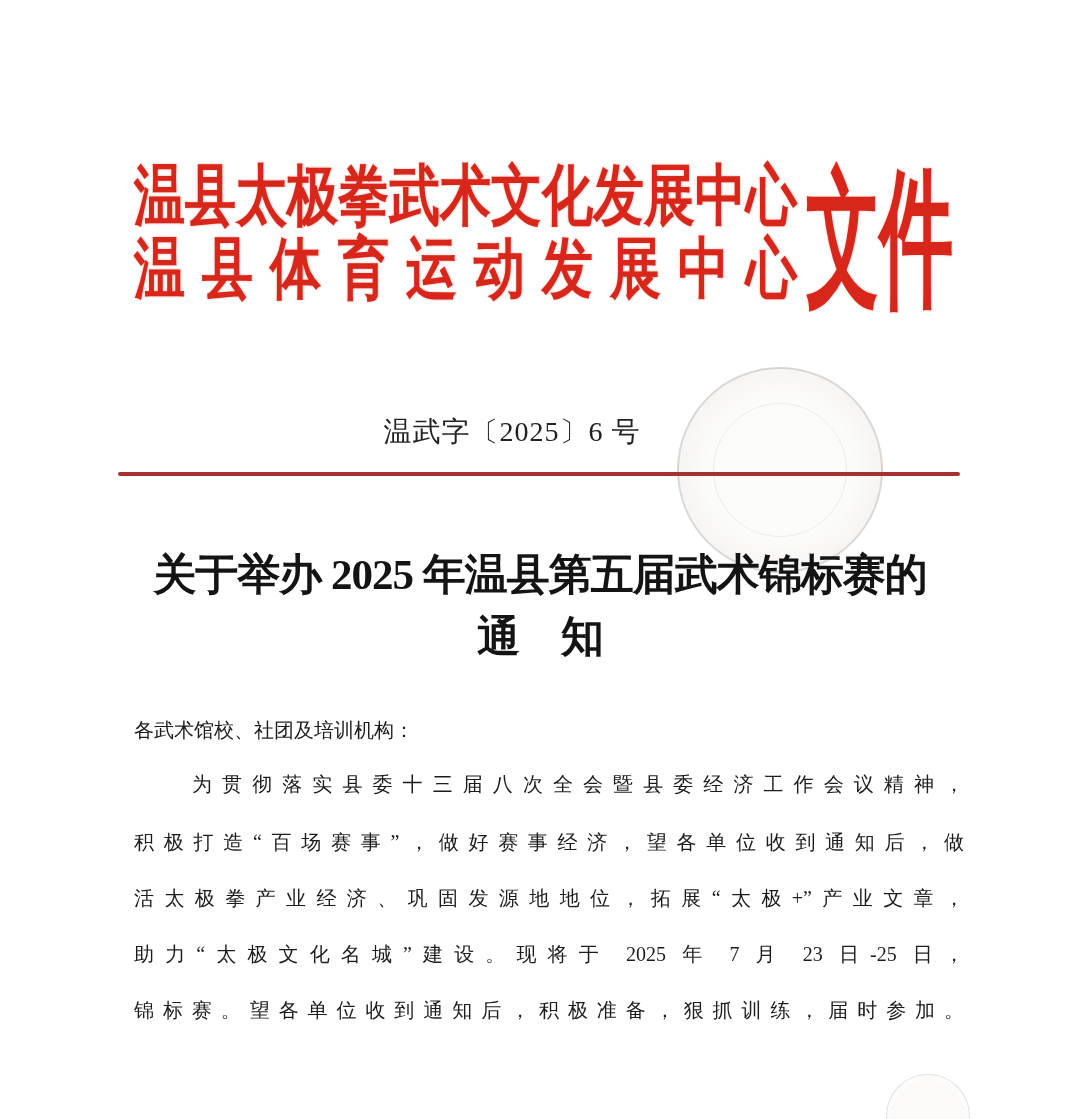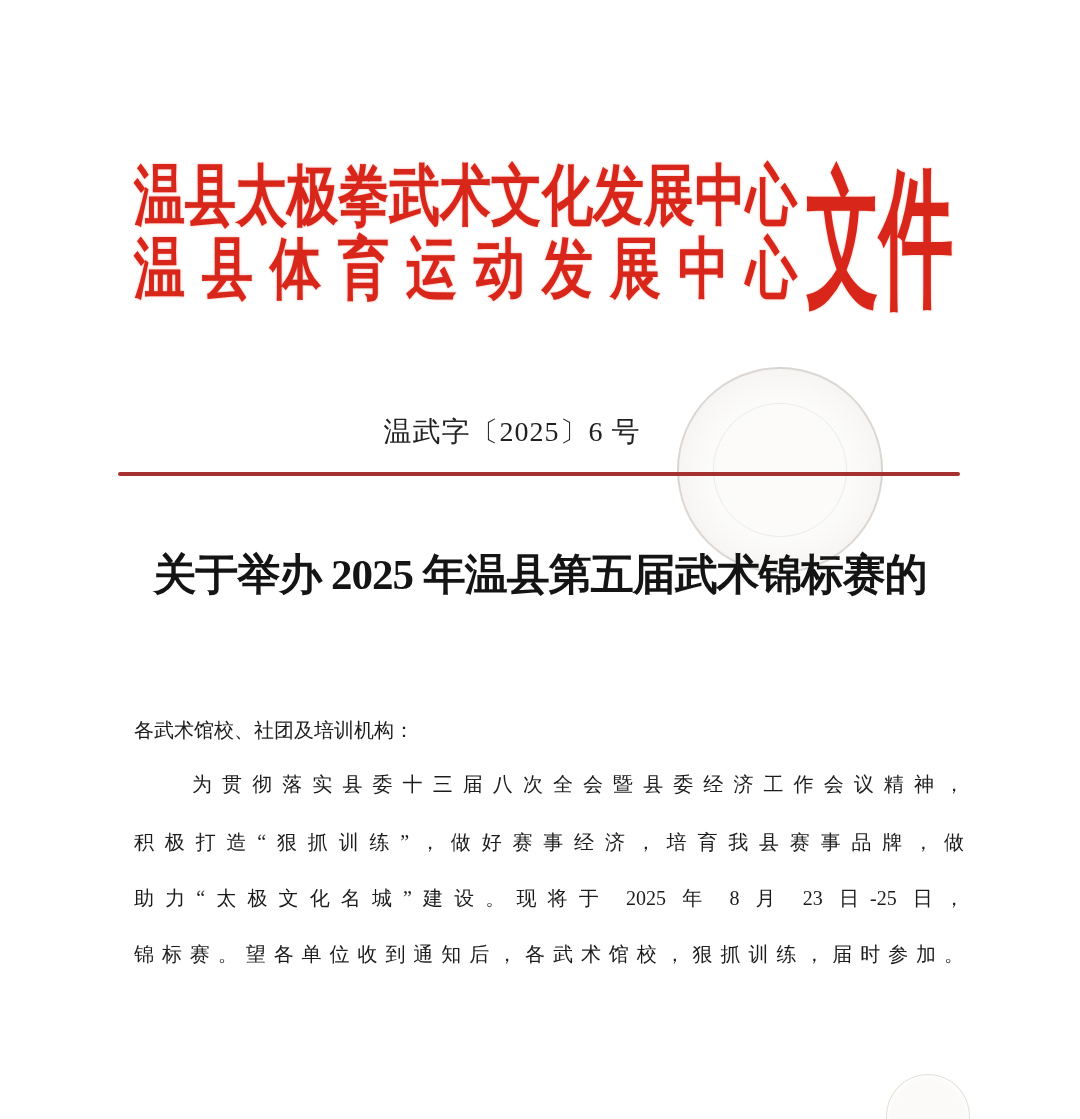--- a/index.html
+++ b/index.html
@@ -183,6 +183,7 @@
 
     <div class="title-block">
       <div class="title-line">关于举办 2025 年温县第五届武术锦标赛的</div>
+      <div class="title-line">通　知</div>
     </div>
 
     <div class="body-text">

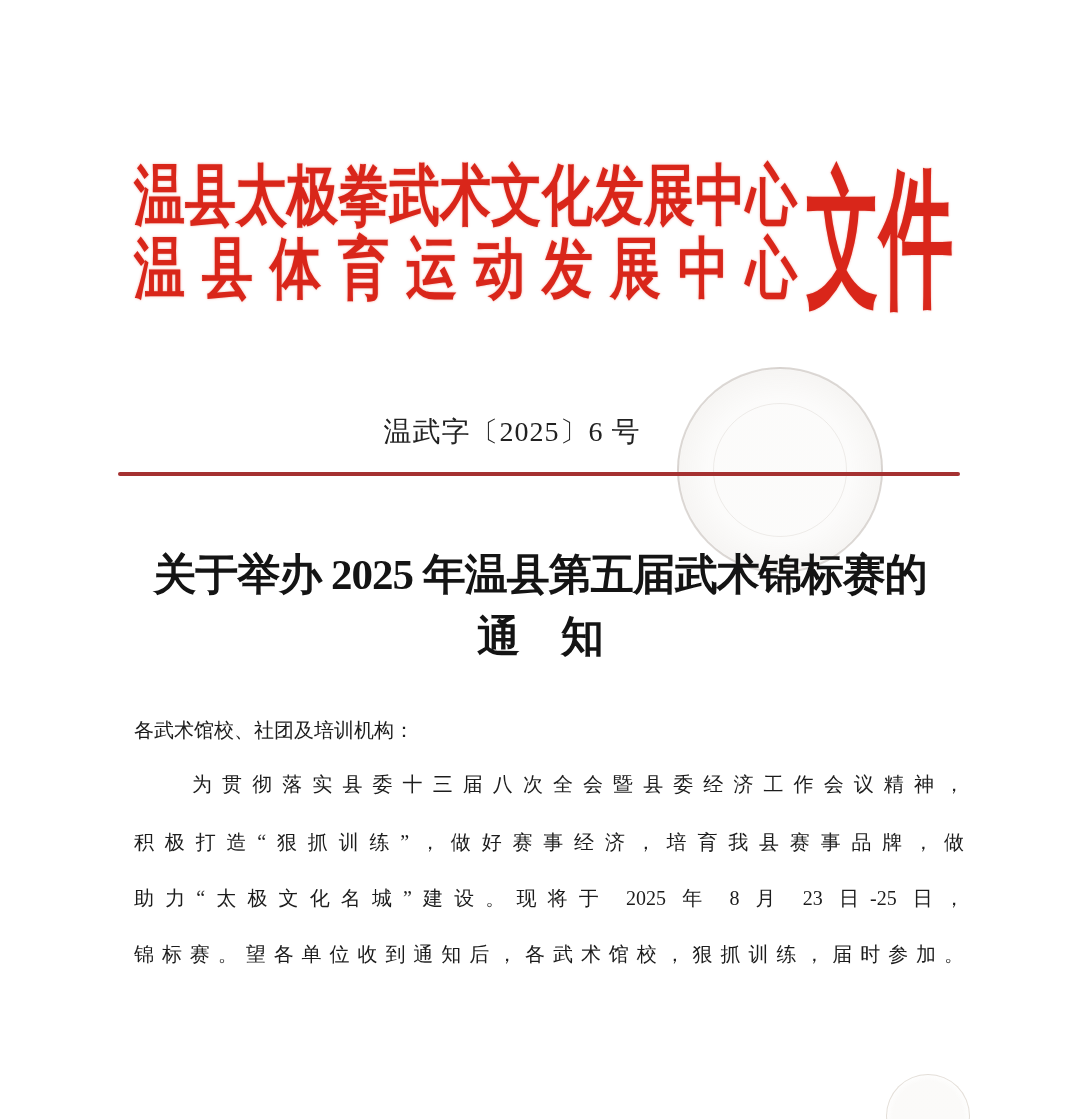--- a/index.html
+++ b/index.html
@@ -189,7 +189,7 @@
     <div class="body-text">
       <div class="body-line">各武术馆校、社团及培训机构：</div>
       <div class="body-line pline indent">为贯彻落实县委十三届八次全会暨县委经济工作会议精神，</div>
-      <div class="body-line pline">积极打造“狠抓训练”，做好赛事经济，培育我县赛事品牌，做</div>
+      <div class="body-line pline">积极打造“百场赛事”，做好赛事经济，望各单位收到通知后，做</div>
       <div class="body-line pline">助力“太极文化名城”建设。现将于 2025 年 8 月 23 日-25 日，</div>
       <div class="body-line pline">锦标赛。望各单位收到通知后，各武术馆校，狠抓训练，届时参加。</div>
     </div>

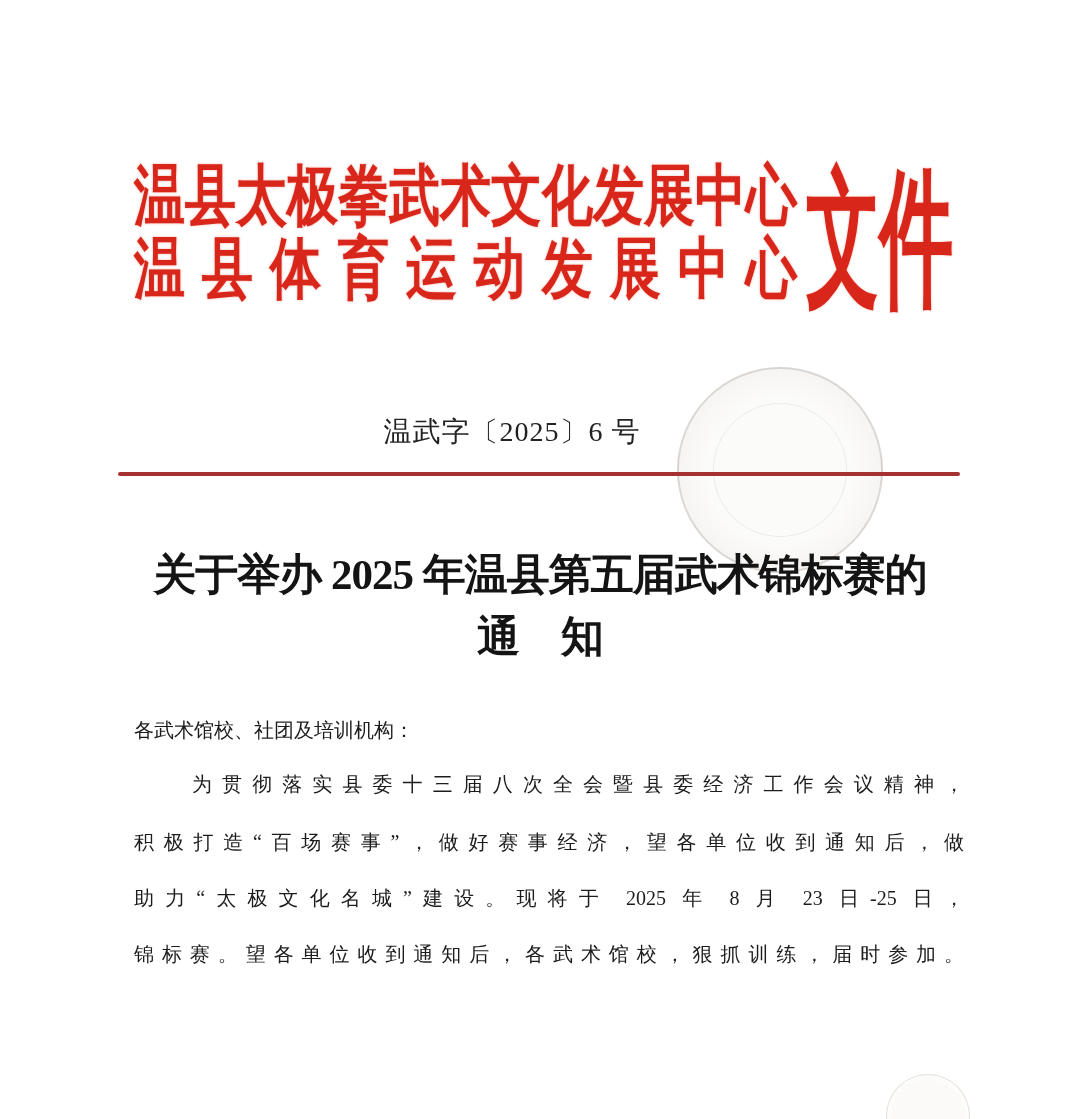--- a/index.html
+++ b/index.html
@@ -190,6 +190,7 @@
       <div class="body-line">各武术馆校、社团及培训机构：</div>
       <div class="body-line pline indent">为贯彻落实县委十三届八次全会暨县委经济工作会议精神，</div>
       <div class="body-line pline">积极打造“百场赛事”，做好赛事经济，望各单位收到通知后，做</div>
+      <div class="body-line pline">活太极拳产业经济、巩固发源地地位，拓展“太极+”产业文章，</div>
       <div class="body-line pline">助力“太极文化名城”建设。现将于 2025 年 8 月 23 日-25 日，</div>
       <div class="body-line pline">锦标赛。望各单位收到通知后，各武术馆校，狠抓训练，届时参加。</div>
     </div>

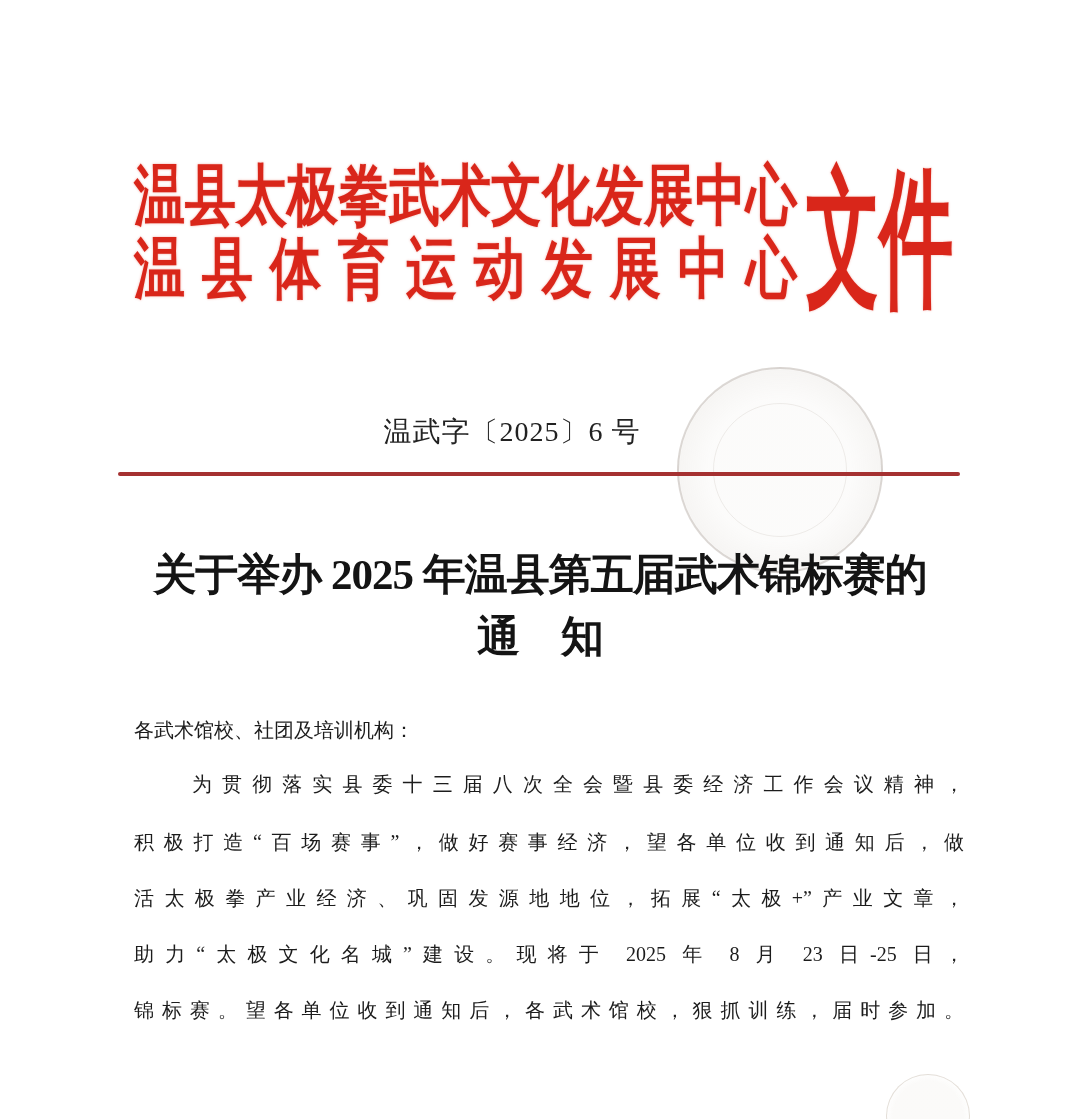--- a/index.html
+++ b/index.html
@@ -191,7 +191,7 @@
       <div class="body-line pline indent">为贯彻落实县委十三届八次全会暨县委经济工作会议精神，</div>
       <div class="body-line pline">积极打造“百场赛事”，做好赛事经济，望各单位收到通知后，做</div>
       <div class="body-line pline">活太极拳产业经济、巩固发源地地位，拓展“太极+”产业文章，</div>
-      <div class="body-line pline">助力“太极文化名城”建设。现将于 2025 年 8 月 23 日-25 日，</div>
+      <div class="body-line pline">助力“太极文化名城”建设。现将于 2025 年 7 月 23 日-25 日，</div>
       <div class="body-line pline">锦标赛。望各单位收到通知后，各武术馆校，狠抓训练，届时参加。</div>
     </div>
   </div>

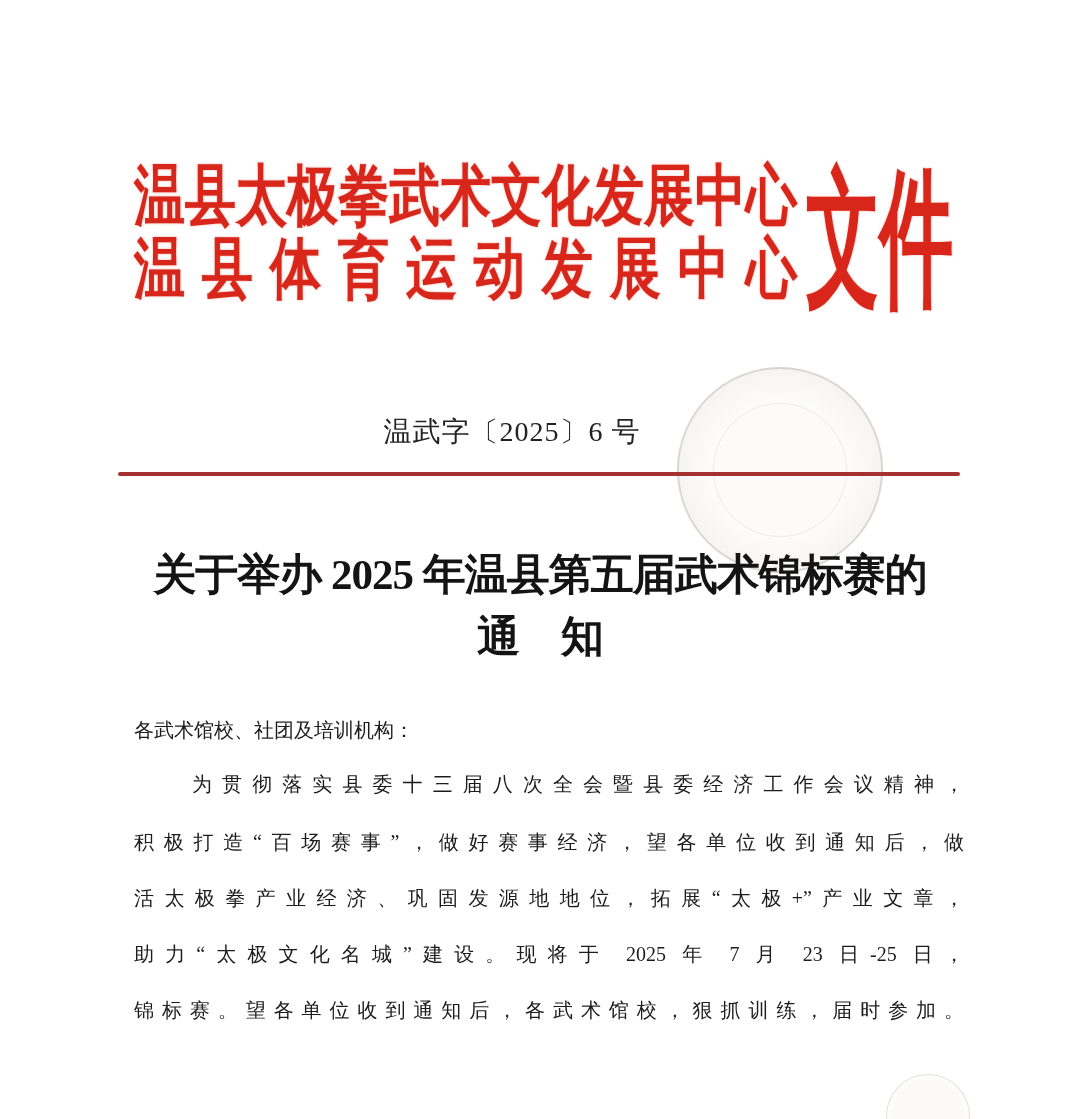--- a/index.html
+++ b/index.html
@@ -192,7 +192,7 @@
       <div class="body-line pline">积极打造“百场赛事”，做好赛事经济，望各单位收到通知后，做</div>
       <div class="body-line pline">活太极拳产业经济、巩固发源地地位，拓展“太极+”产业文章，</div>
       <div class="body-line pline">助力“太极文化名城”建设。现将于 2025 年 7 月 23 日-25 日，</div>
-      <div class="body-line pline">锦标赛。望各单位收到通知后，各武术馆校，狠抓训练，届时参加。</div>
+      <div class="body-line pline">锦标赛。望各单位收到通知后，积极准备，狠抓训练，届时参加。</div>
     </div>
   </div>
 

